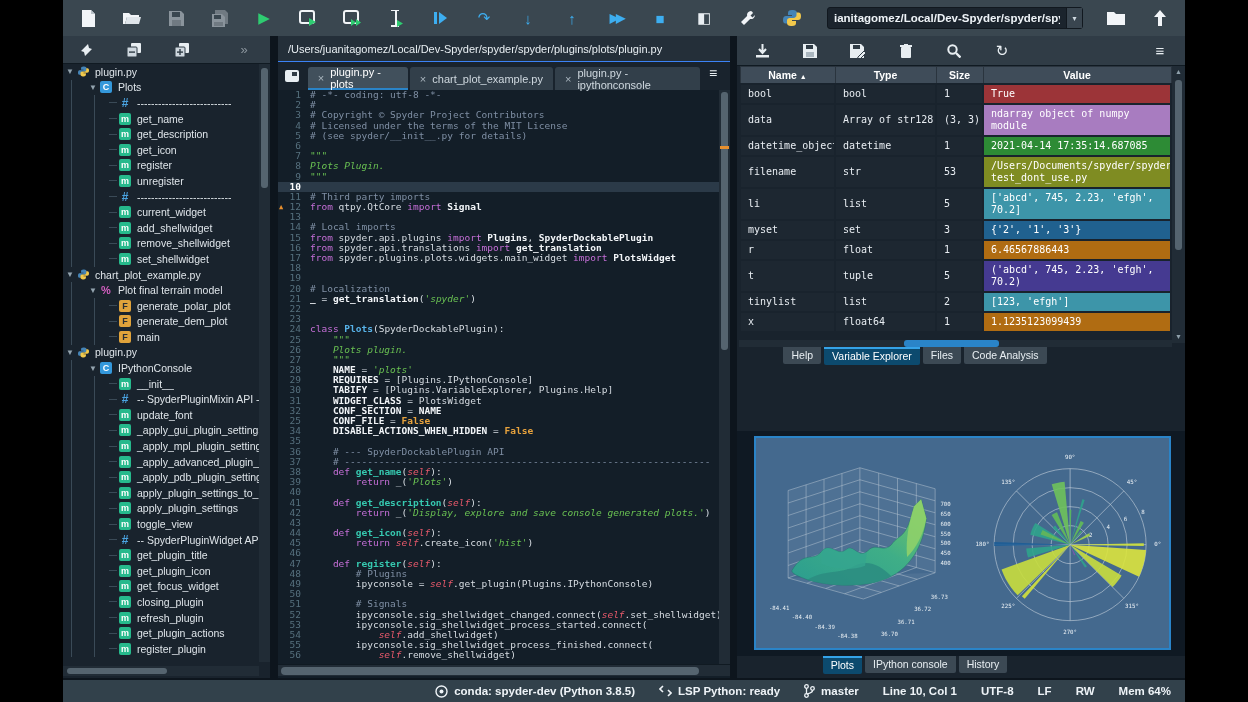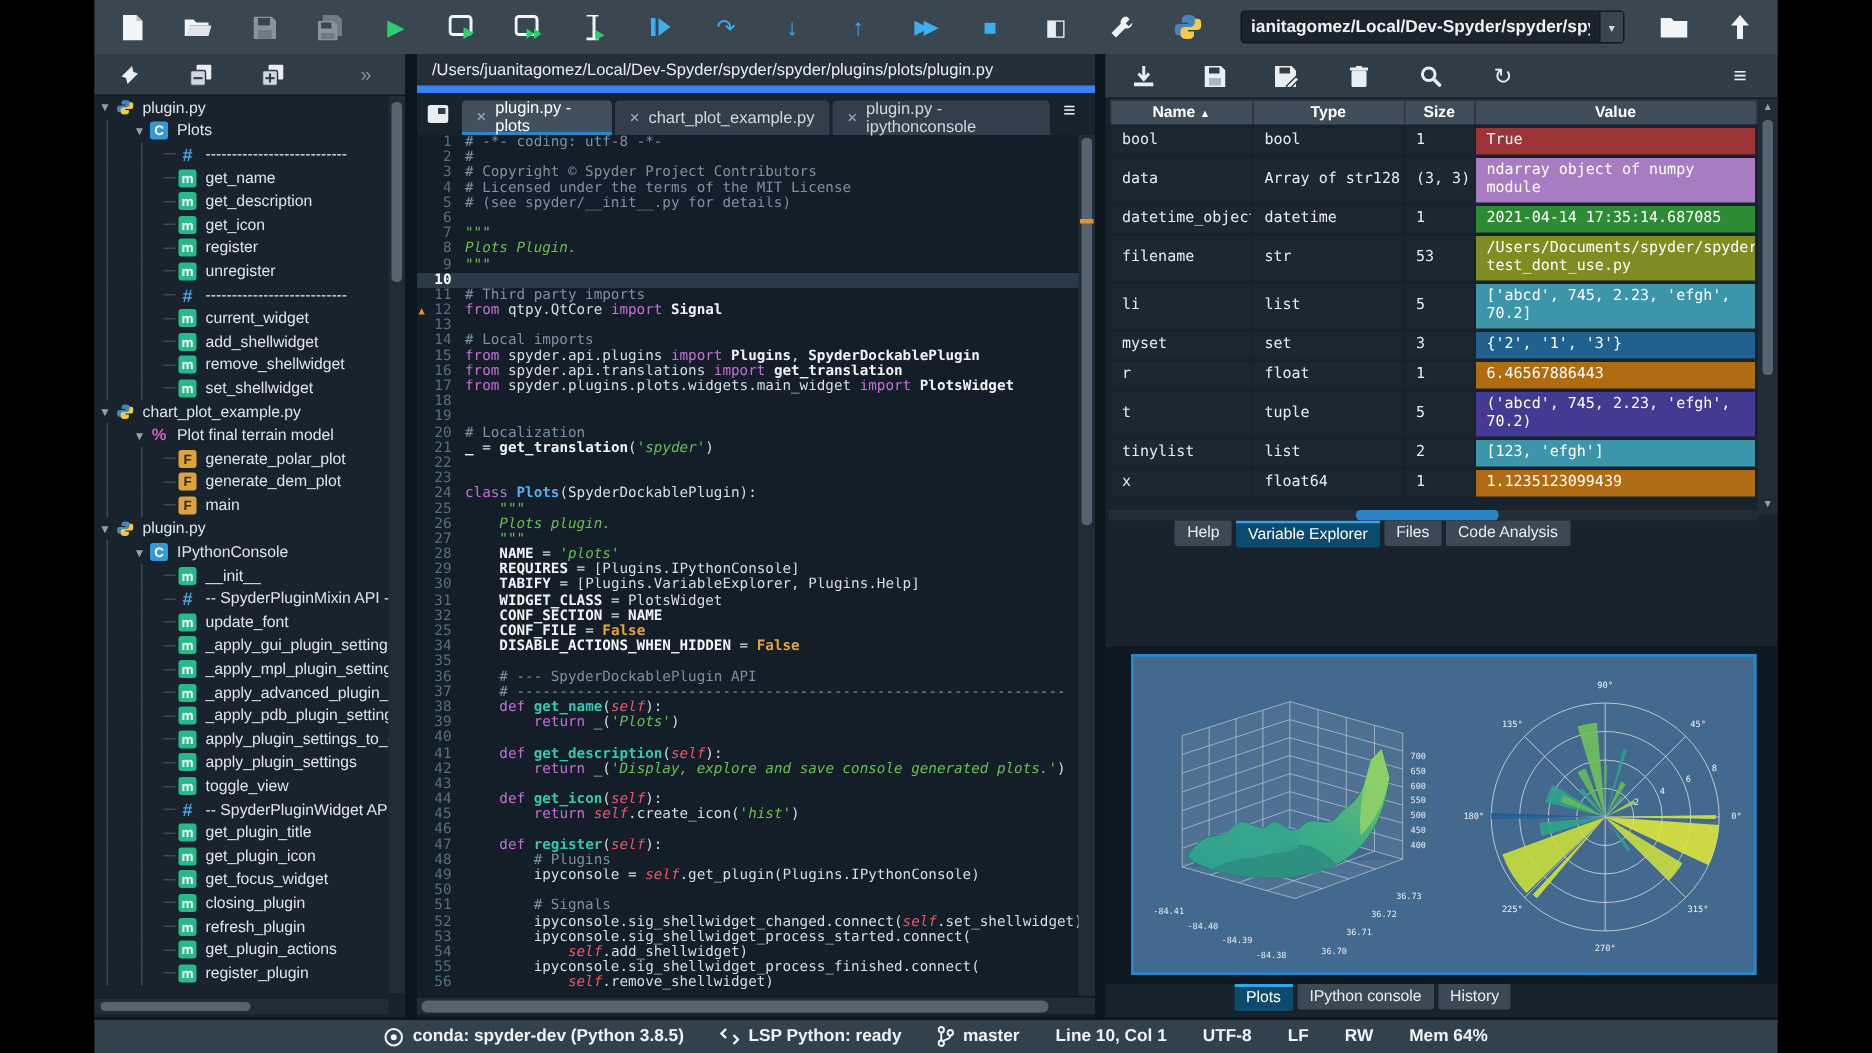--- a/index.html
+++ b/index.html
@@ -50,7 +50,7 @@
 
   
   #editor-pathbar { position:absolute; left:0; top:0; width:452px; height:26px; background:#242f39;
-                    border-bottom:5px solid #3b82f6; display:flex; align-items:center;
+                    border-bottom:1px solid #3b82f6; display:flex; align-items:center;
                     font-size:11px; color:#e8eef2; padding:0 10px; }
   #editor-tabs { position:absolute; left:0; top:26px; width:452px; height:28px; background:#19232d;
                  display:flex; align-items:flex-end; gap:2px; padding:0 4px; }

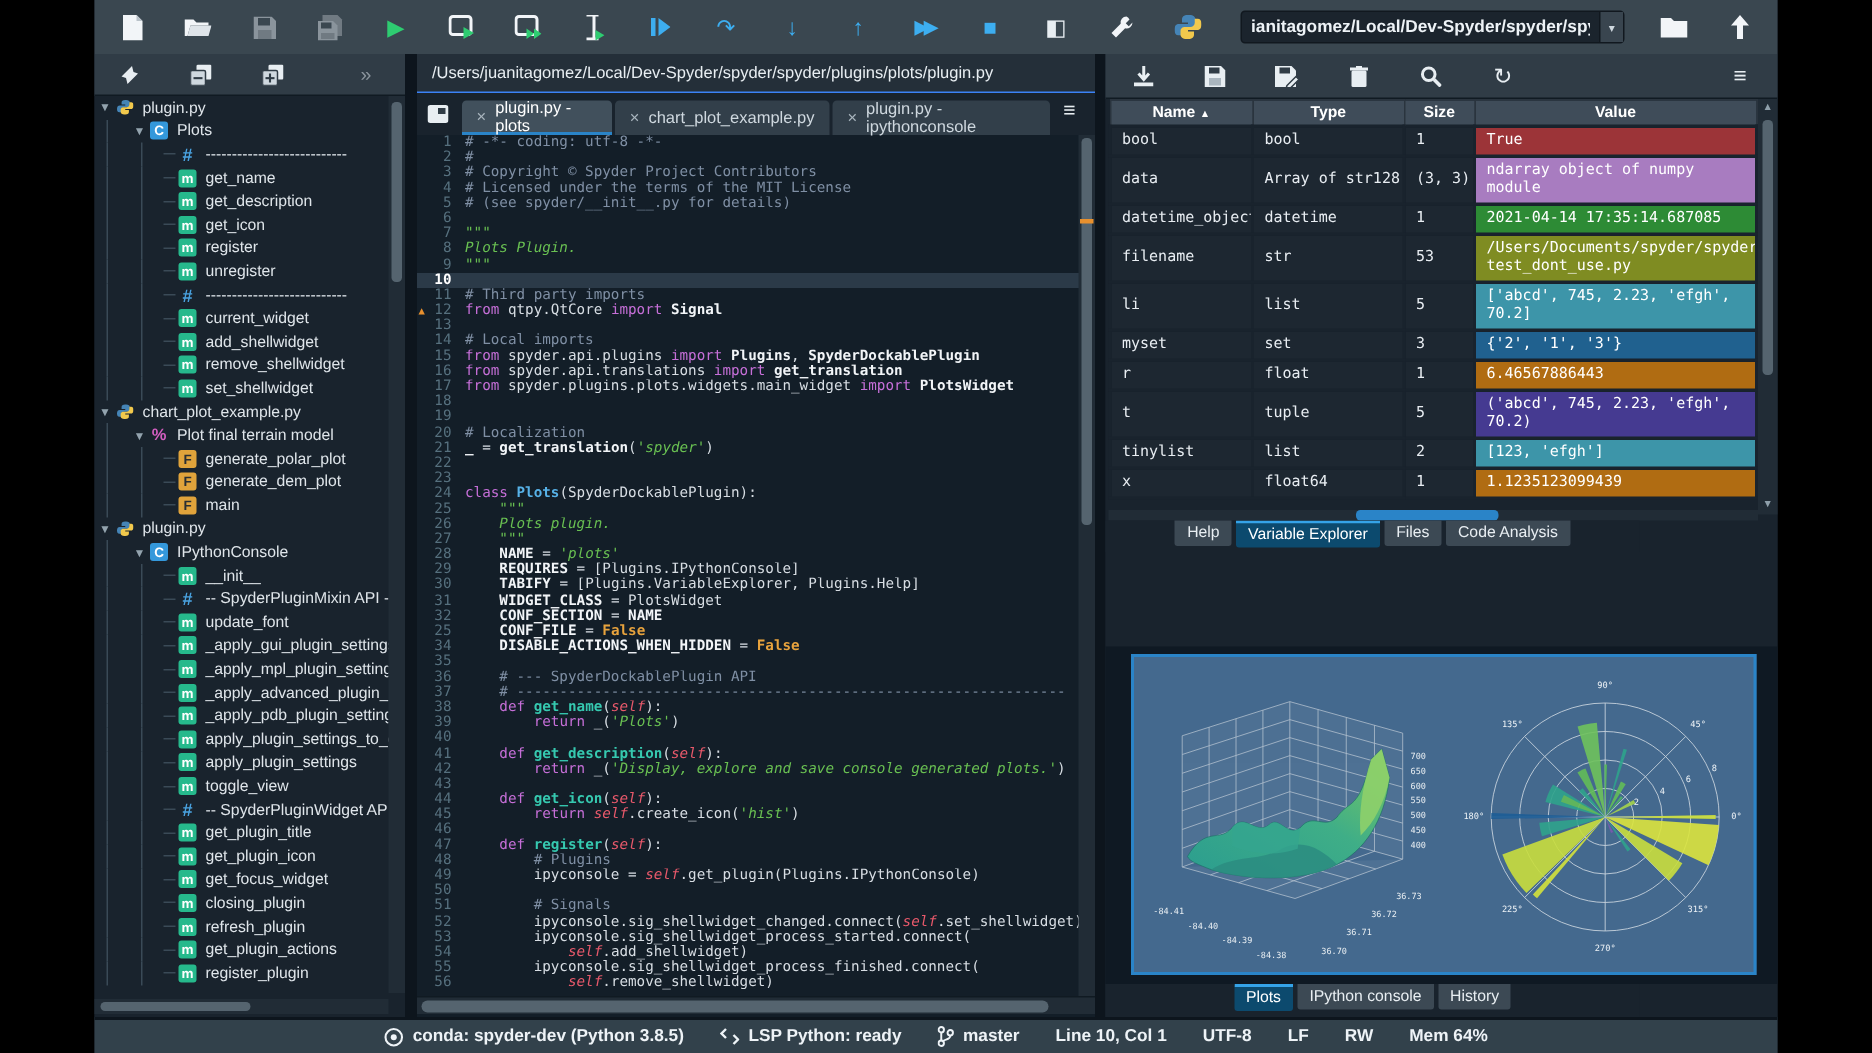--- a/index.html
+++ b/index.html
@@ -109,7 +109,7 @@
 
   
   #statusbar { position:absolute; left:0; top:678px; width:1122px; height:24px; background:#32414b;
-               border-top:2px solid #0d151d; display:flex; align-items:center; justify-content:center;
+               border-top:2px solid #0d151d; display:flex; align-items:center; justify-content:flex-end;
                gap:24px; padding:0 14px; font-size:11.5px; font-weight:bold; color:#eef3f7; }
   .sitem { display:flex; align-items:center; gap:6px; white-space:nowrap; }
 </style>

